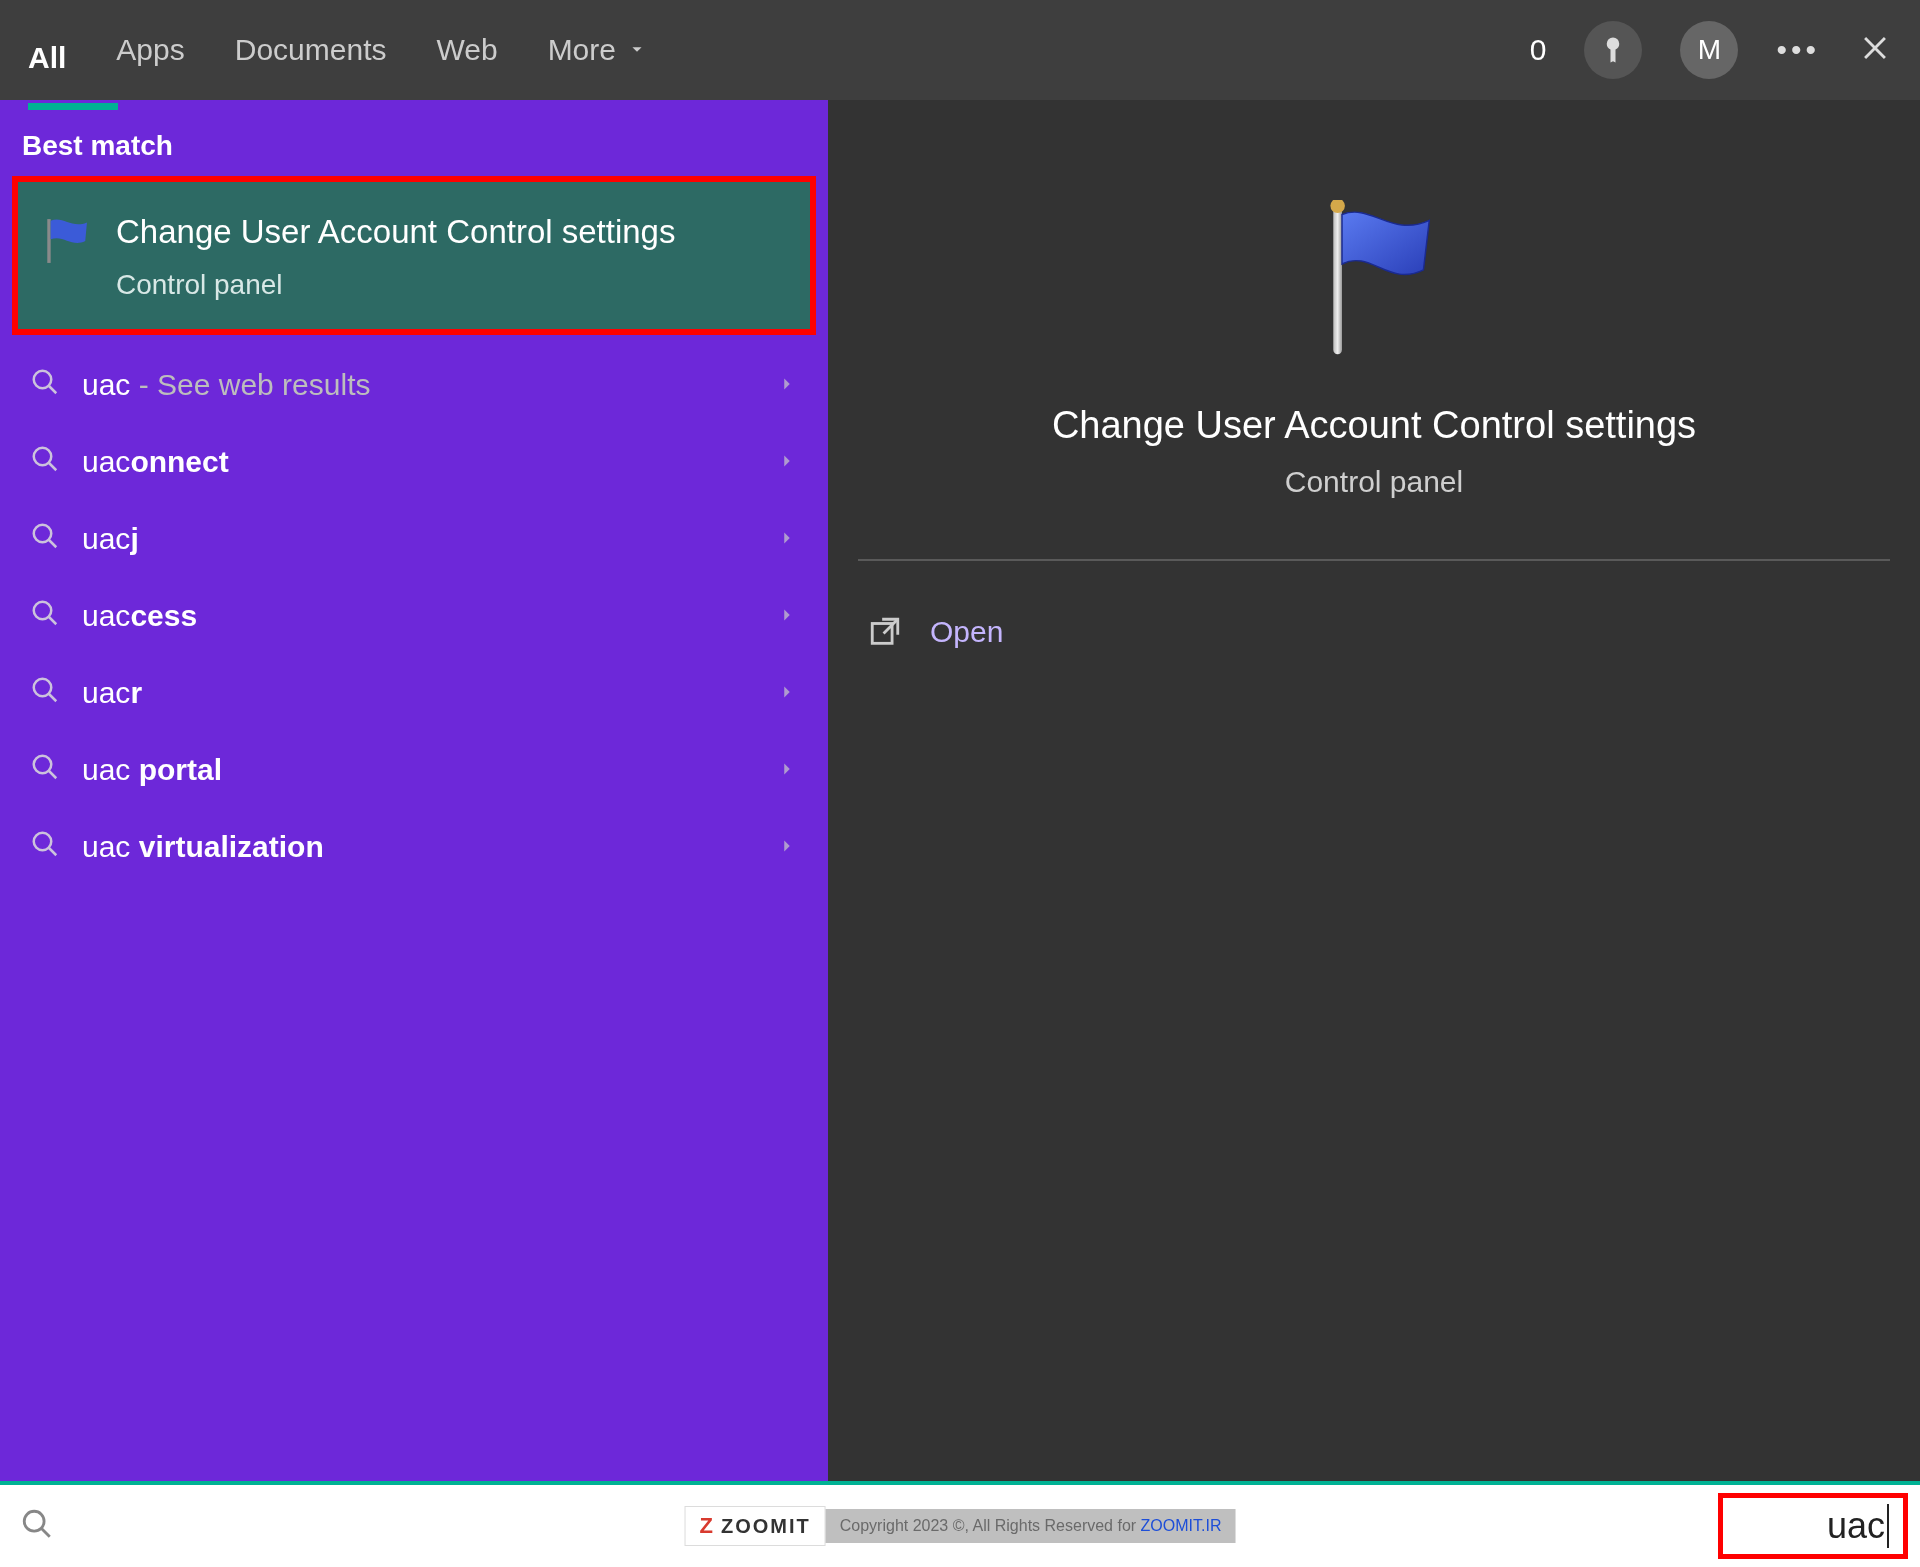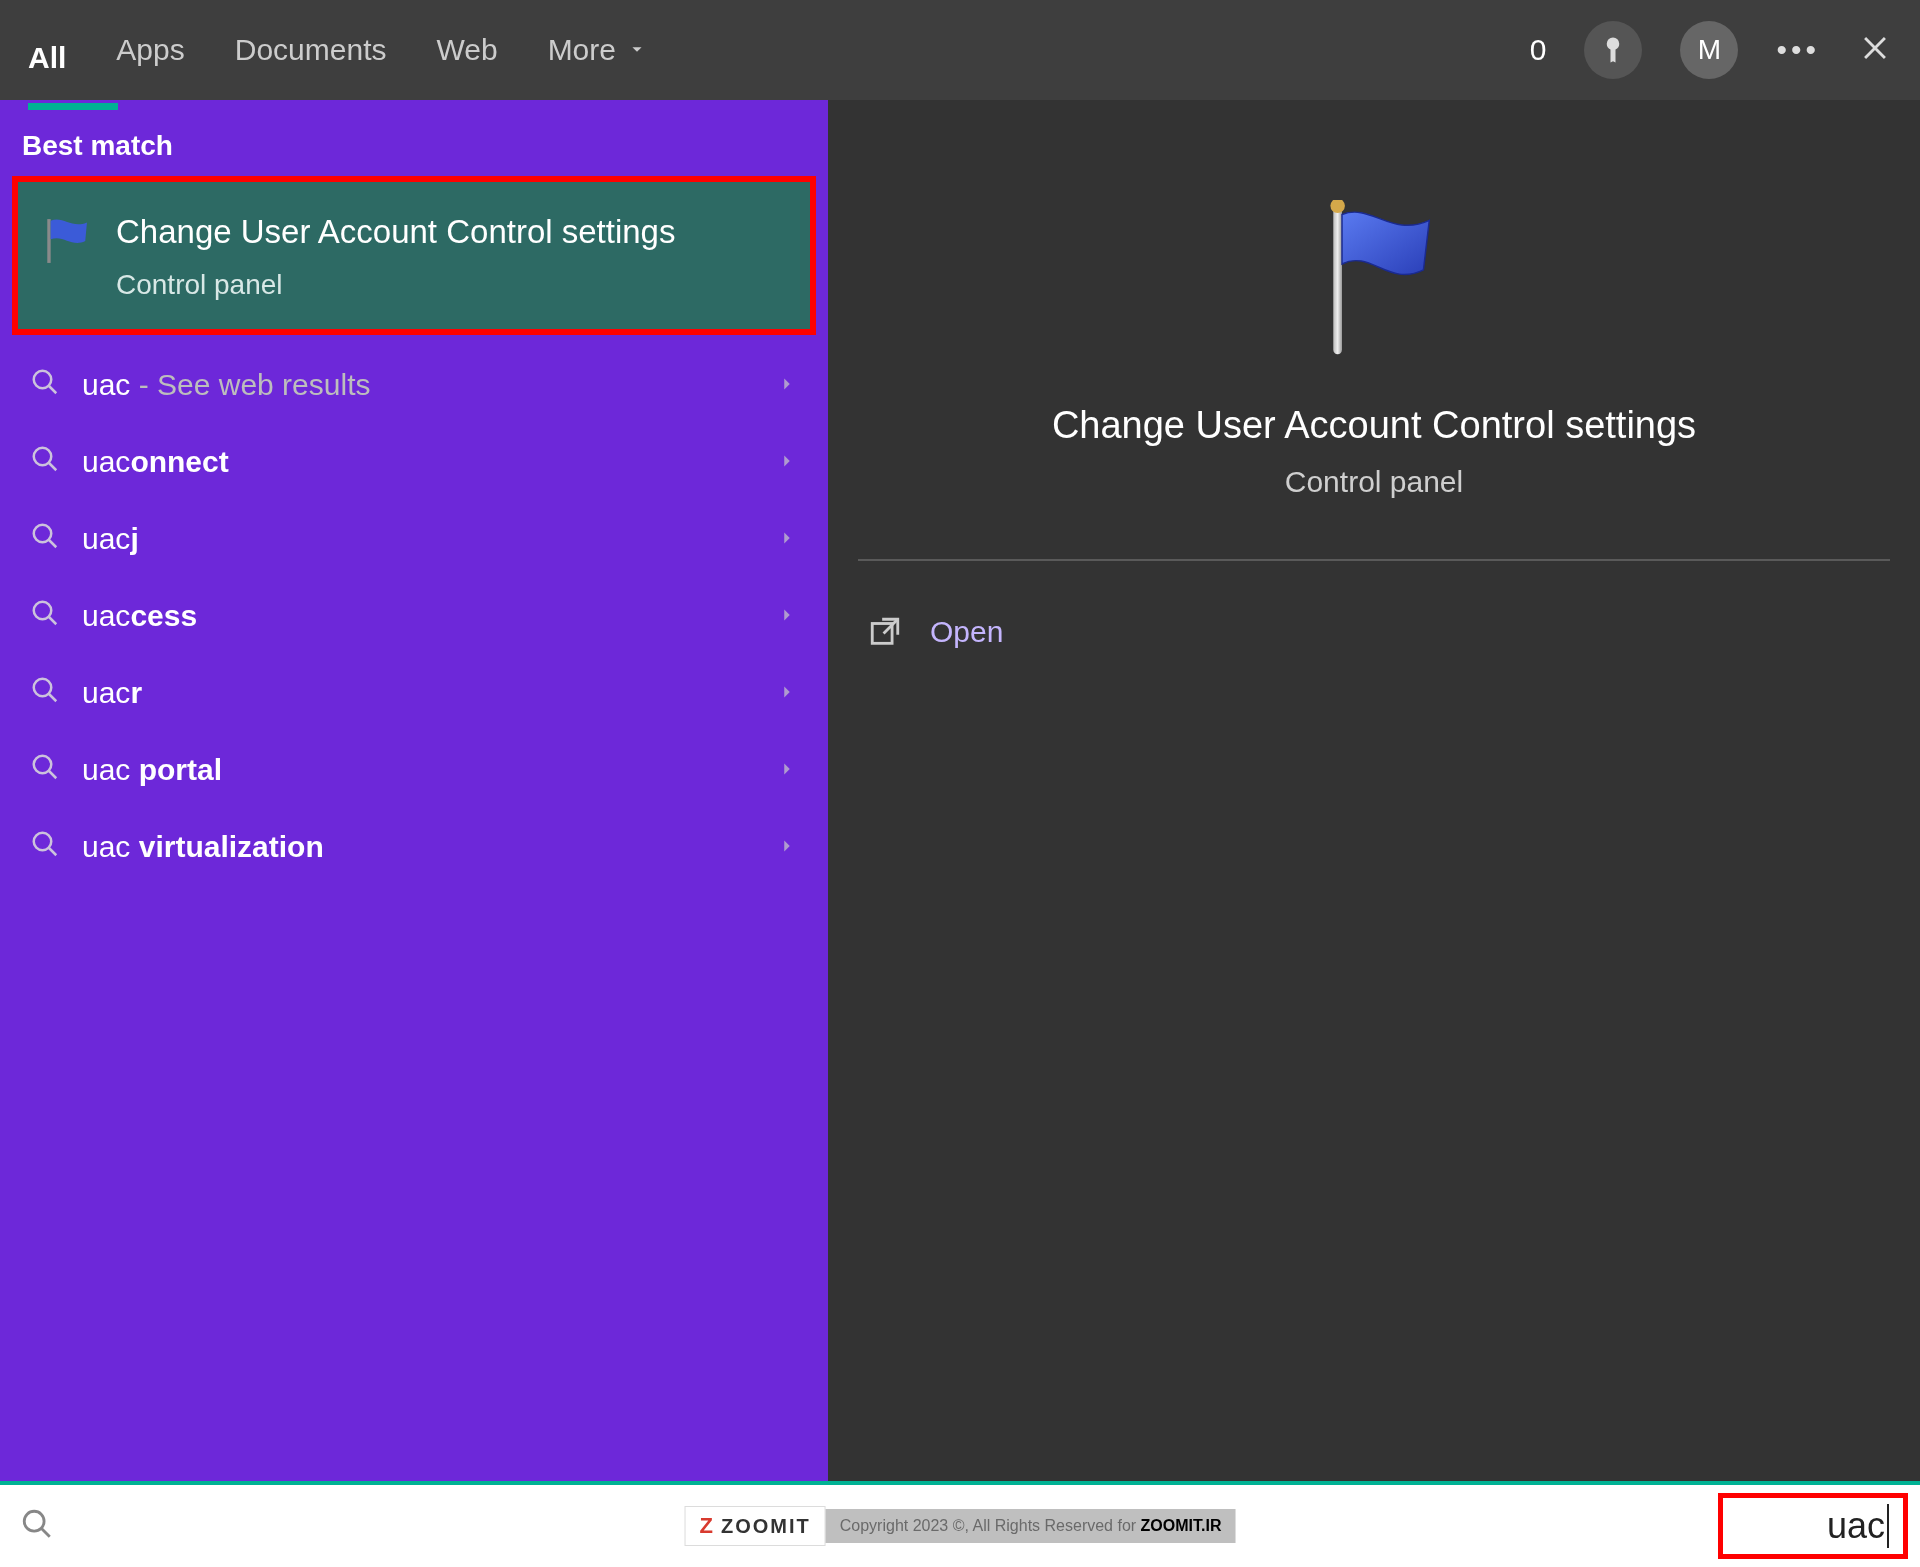--- a/index.html
+++ b/index.html
@@ -232,7 +232,7 @@
     font-size: 16px;
     padding: 8px 14px;
   }
-  .wm-copy .brand { color: #000000; font-weight: bold; }
+  .wm-copy .brand { color: #1d4ed8; }
   .search-input-box {
     position: absolute;
     right: 12px;

